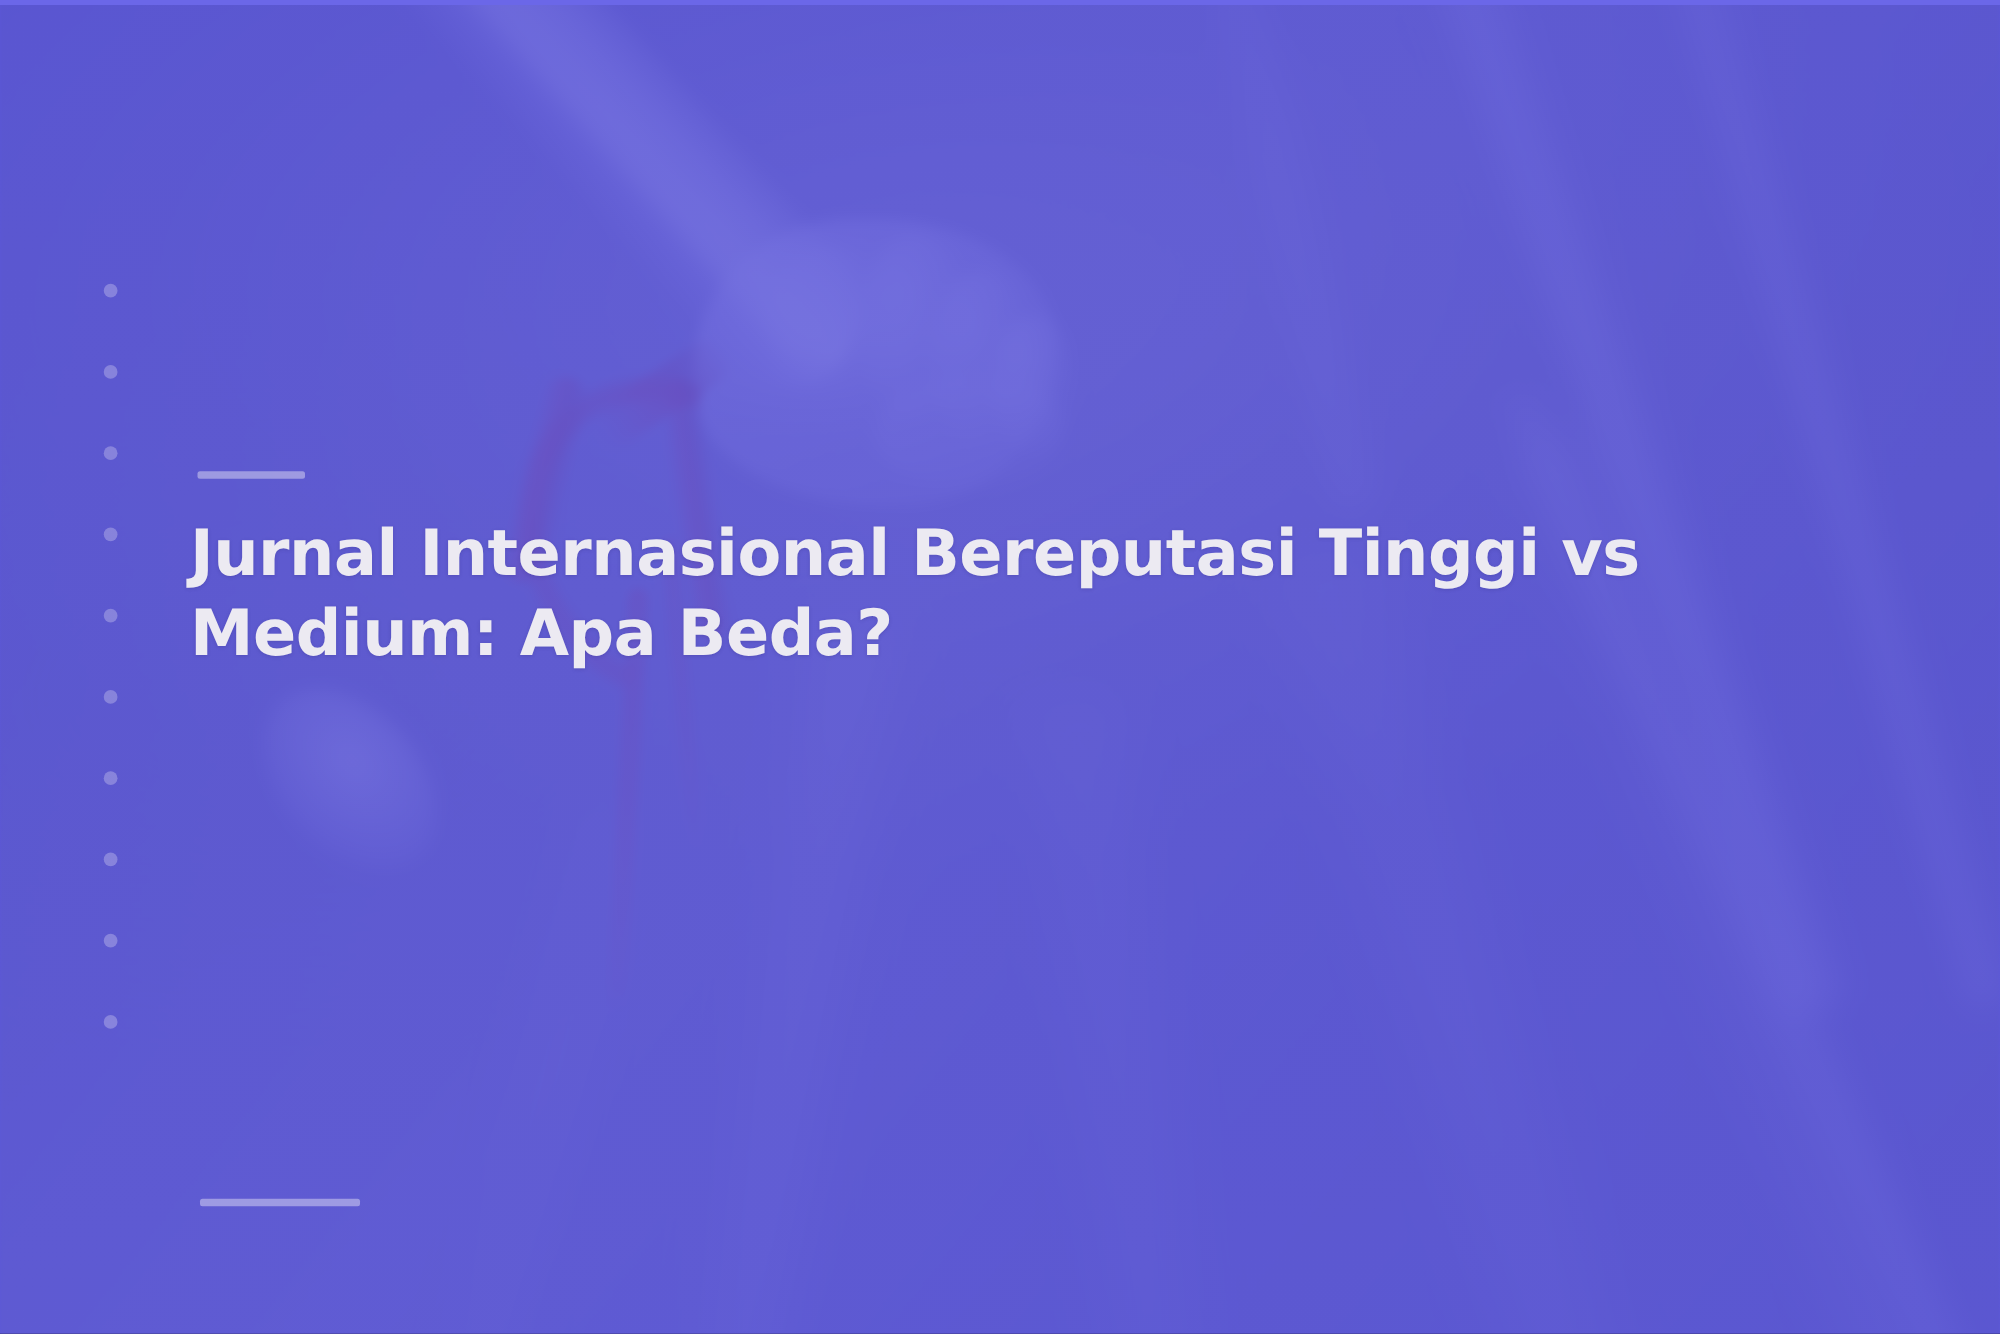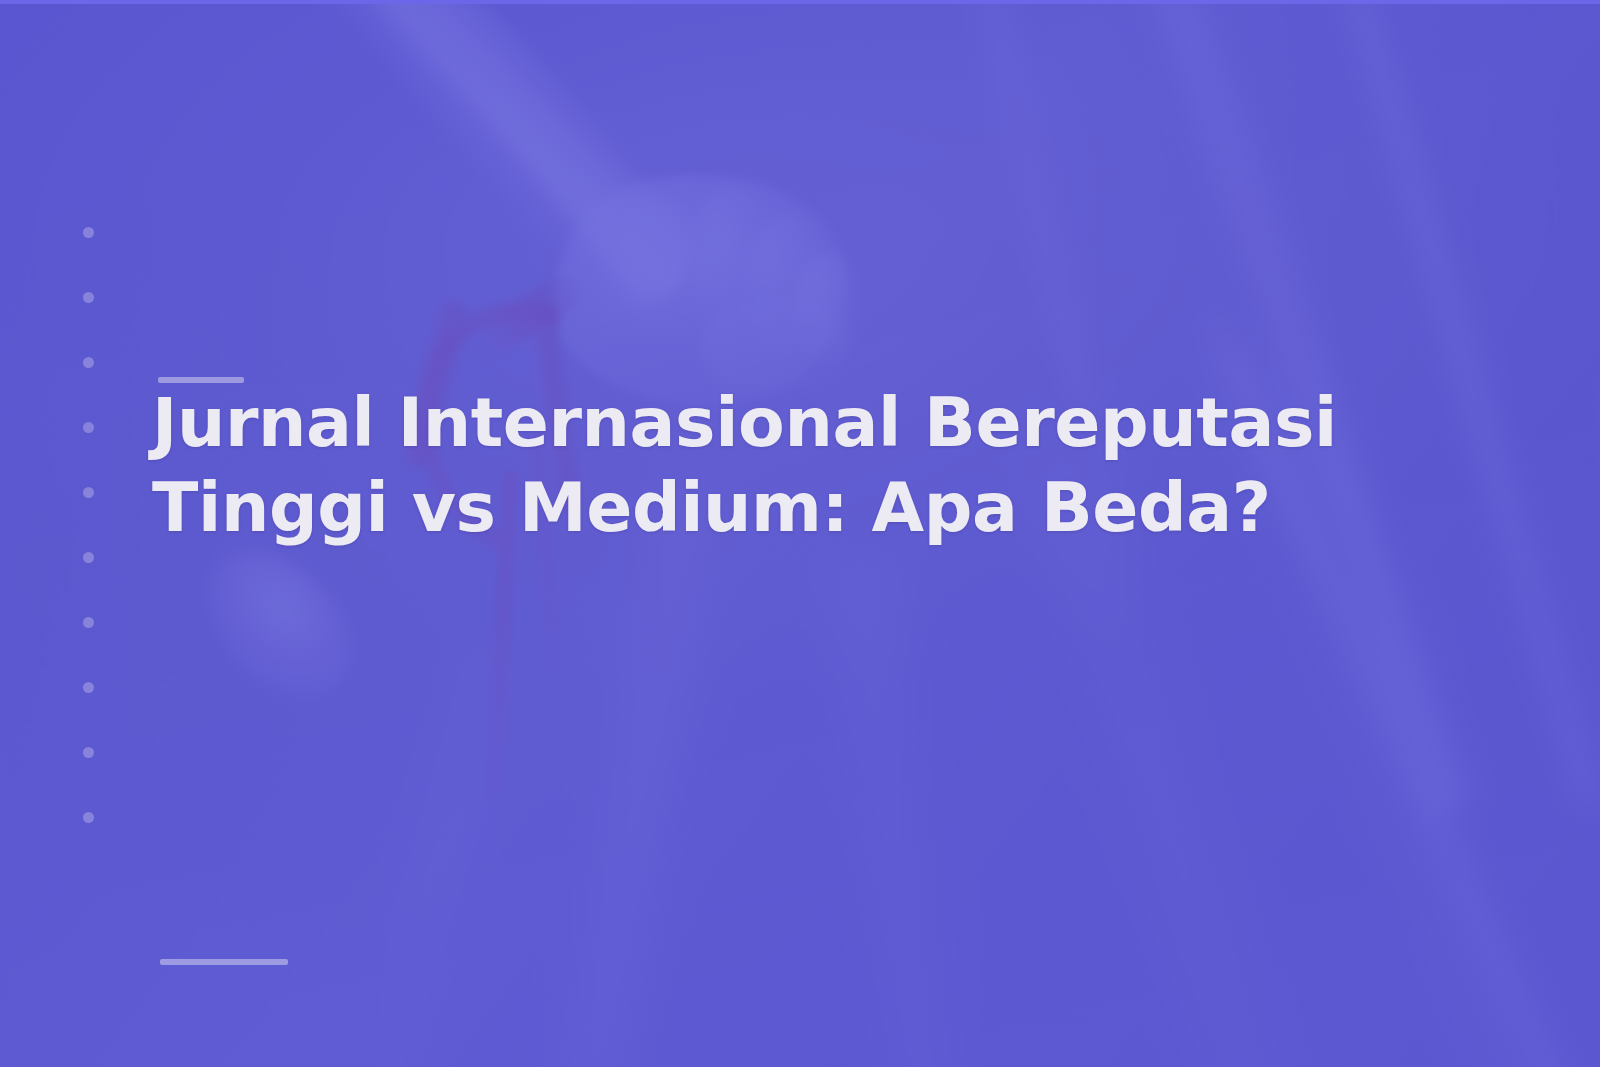--- a/index.html
+++ b/index.html
@@ -232,10 +232,10 @@
   .title {
     position: absolute;
     left: 152px;
-    top: 380px;
+    top: 412px;
     width: 1290px;
     margin: 0;
-    font-size: 68px;
+    font-size: 51px;
     line-height: 1.25;
     font-weight: 700;
     letter-spacing: -0.4px;

